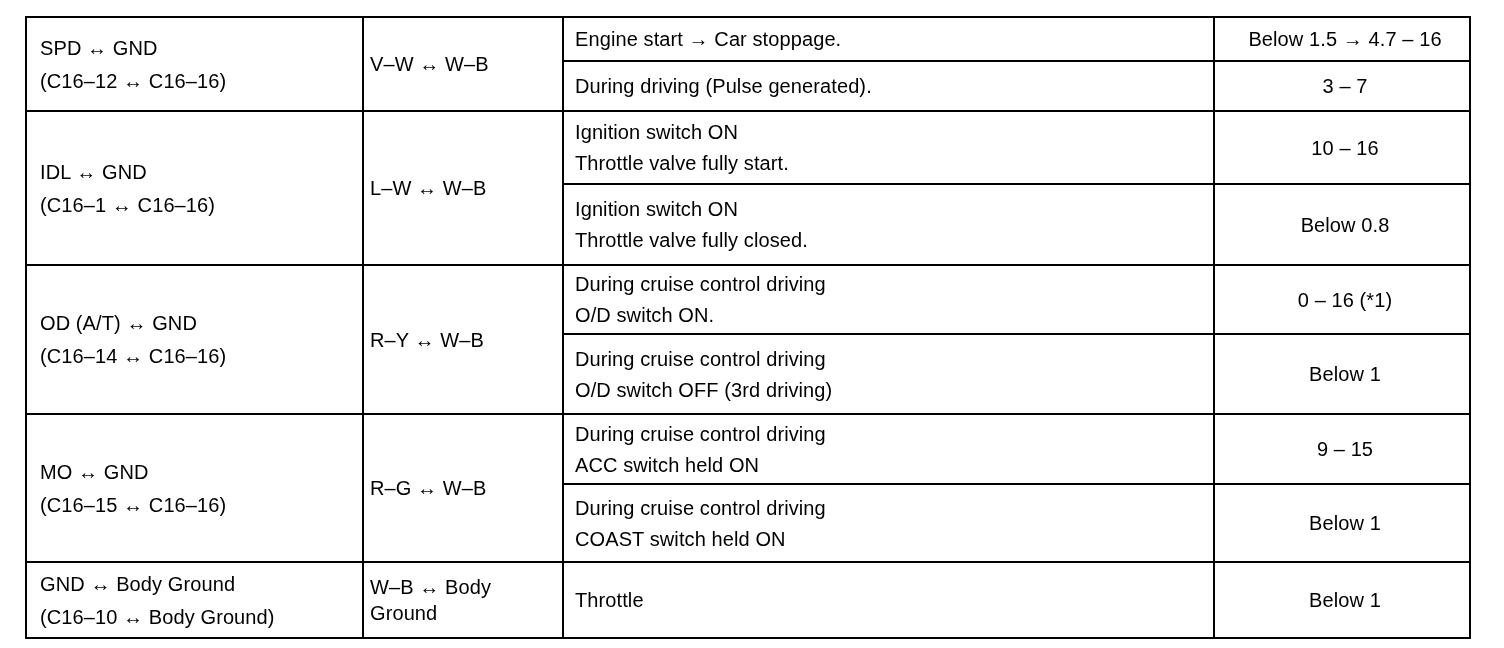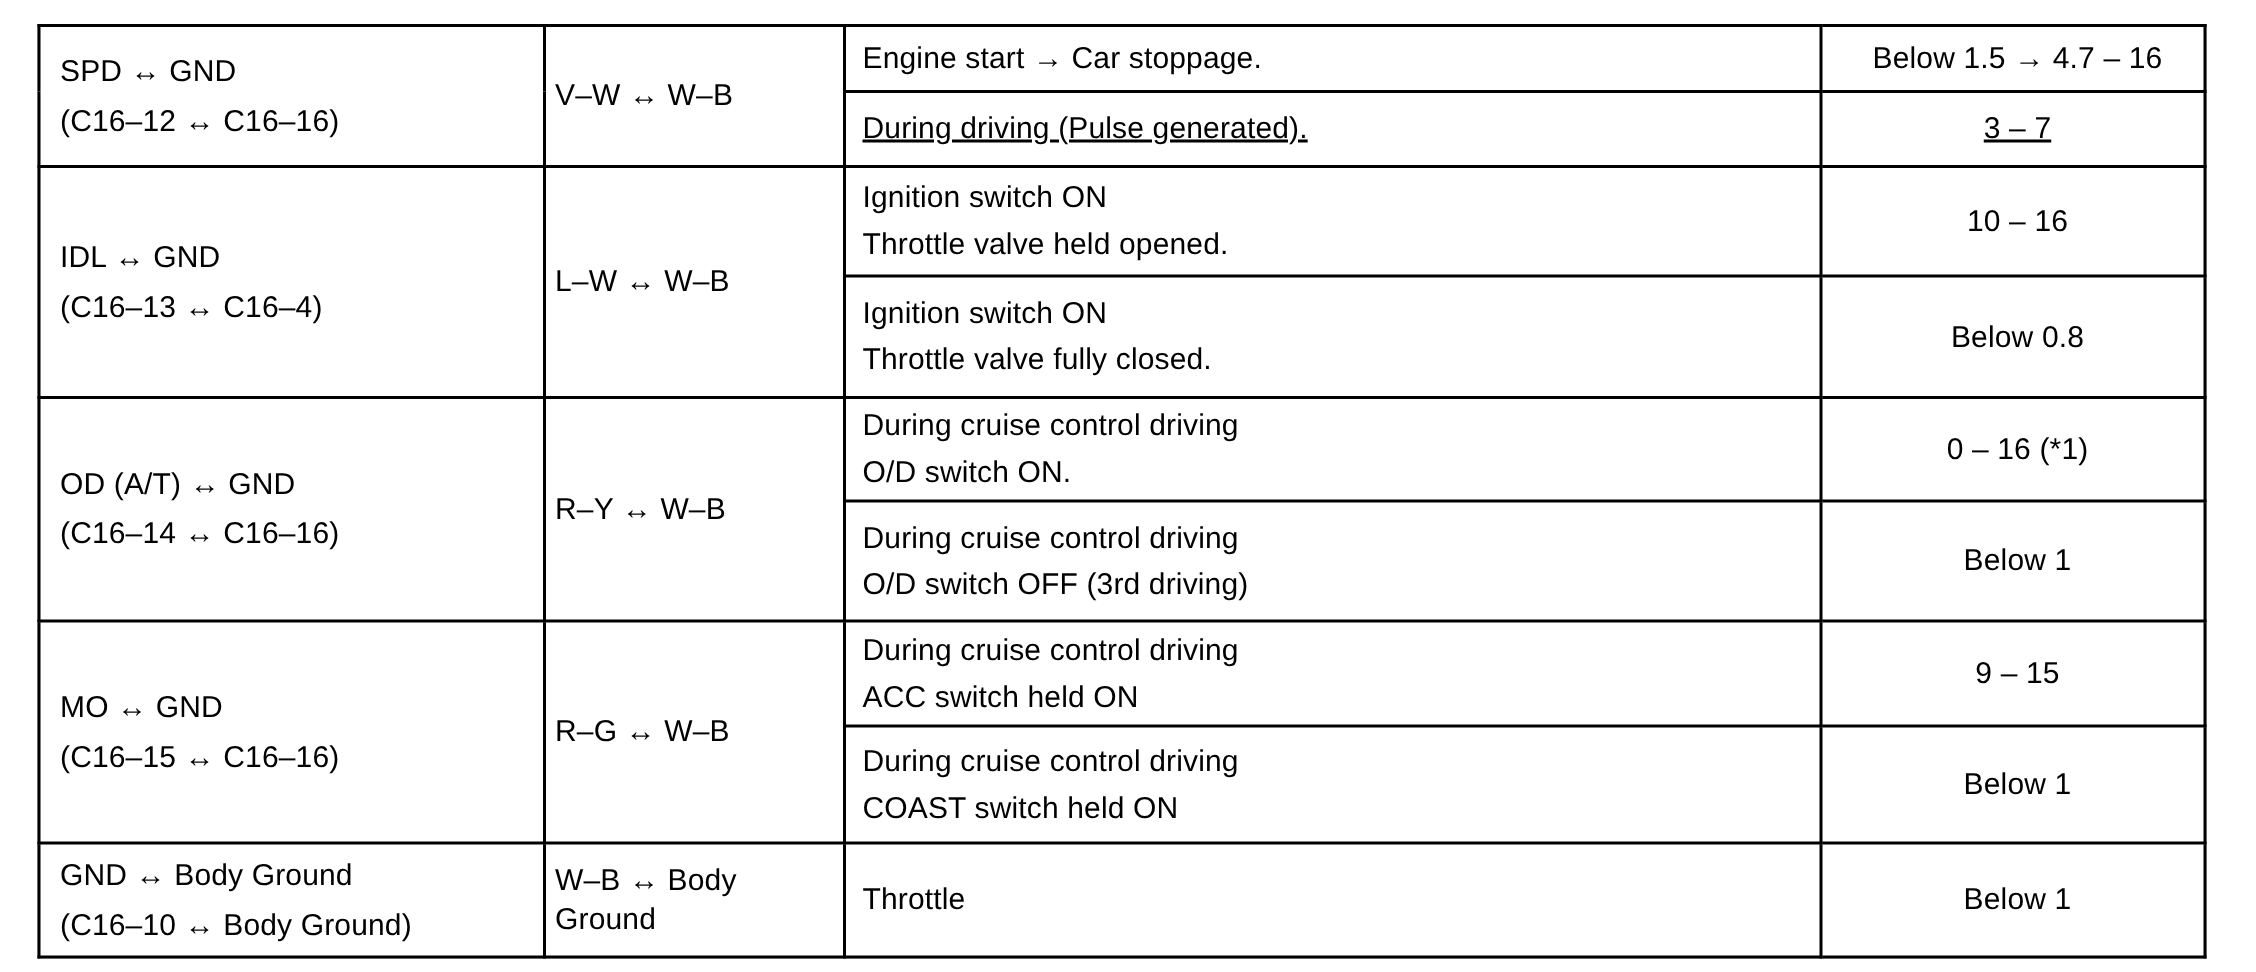--- a/index.html
+++ b/index.html
@@ -30,7 +30,7 @@
     width: 1436px;
     border-collapse: collapse;
     table-layout: fixed;
-    background: #a3a3a3;
+    background: #3b82f6;
   }
 
   .spec-table td {

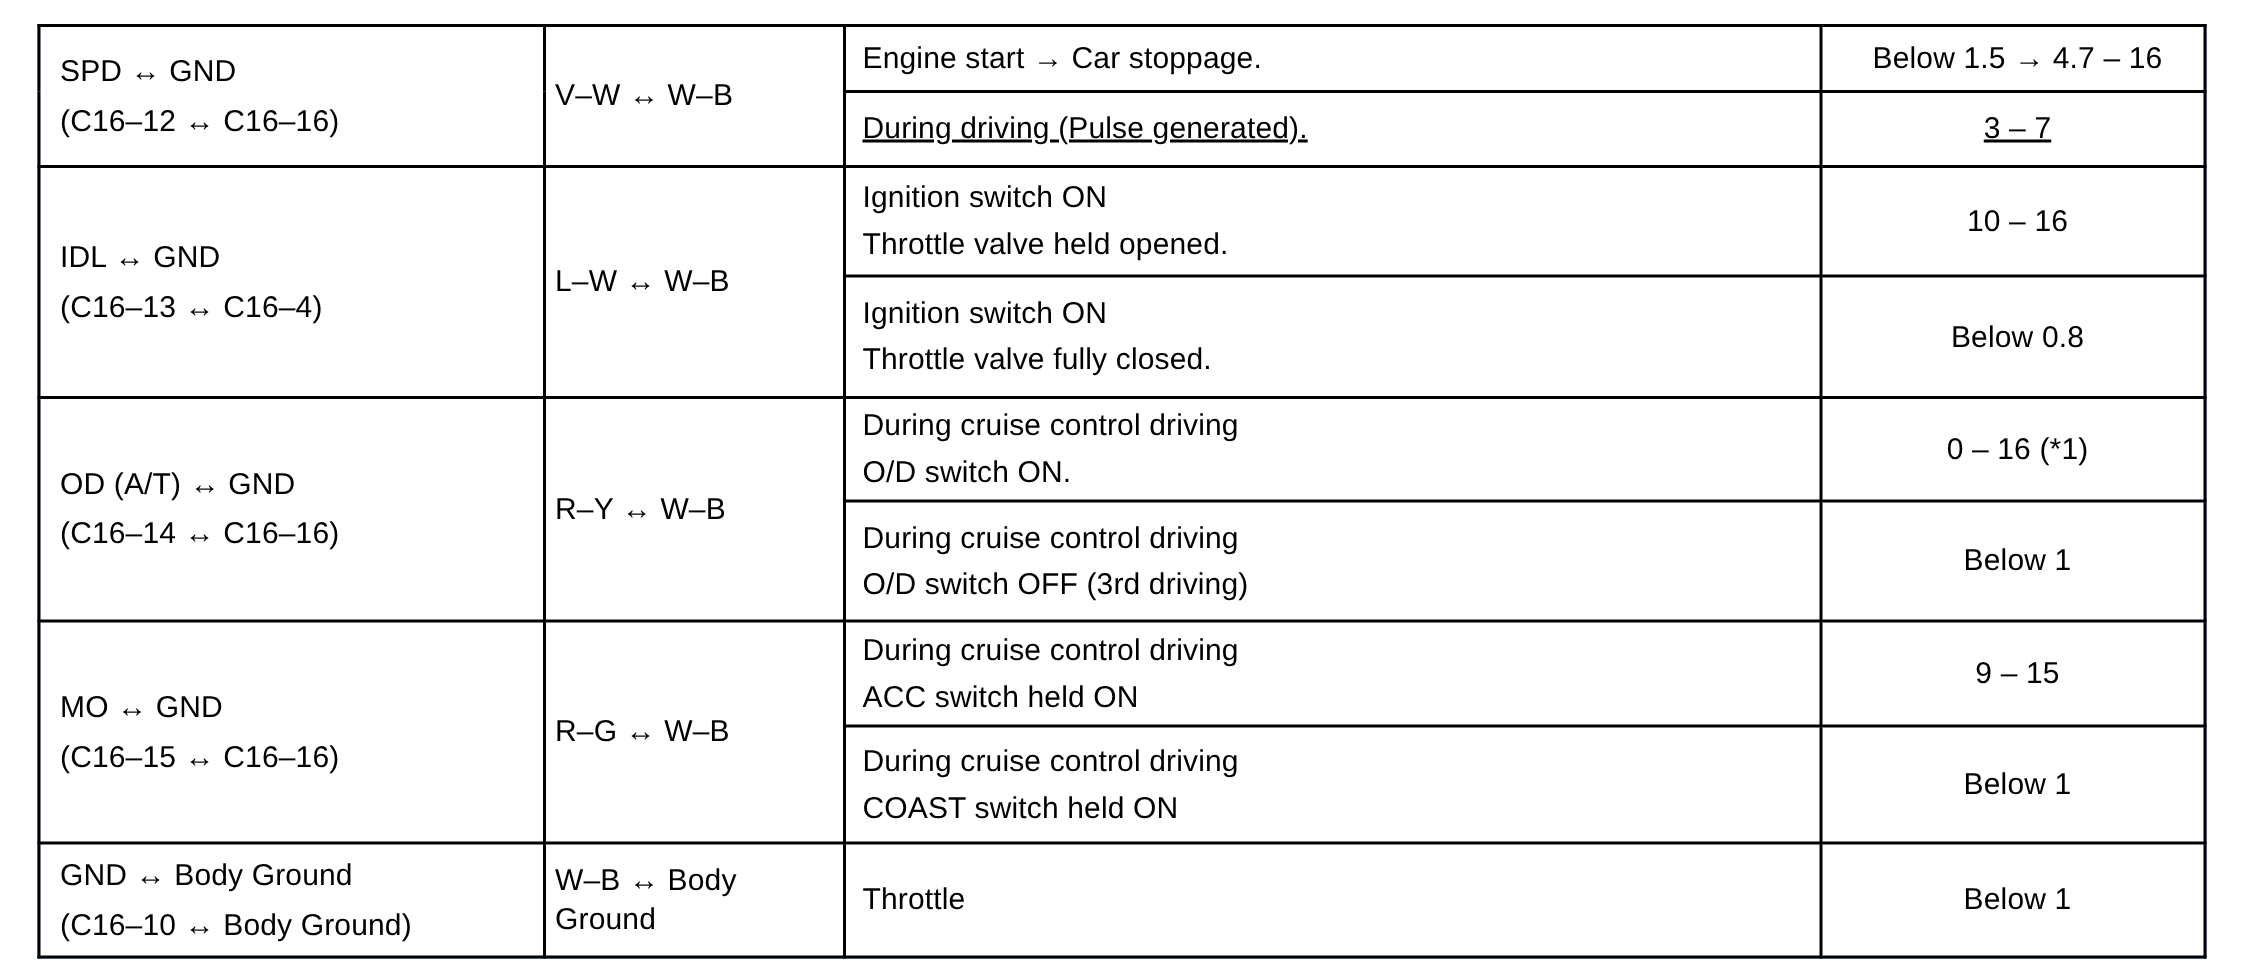--- a/index.html
+++ b/index.html
@@ -117,7 +117,7 @@
 
   
   .h-spd-a { height: 42px; }
-  .h-spd-b { height: 48px; text-decoration: underline; }
+  .h-spd-b { height: 48px; }
   .h-idl-a { height: 71px; }
   .h-idl-b { height: 79px; }
   .h-od-a  { height: 67px; }

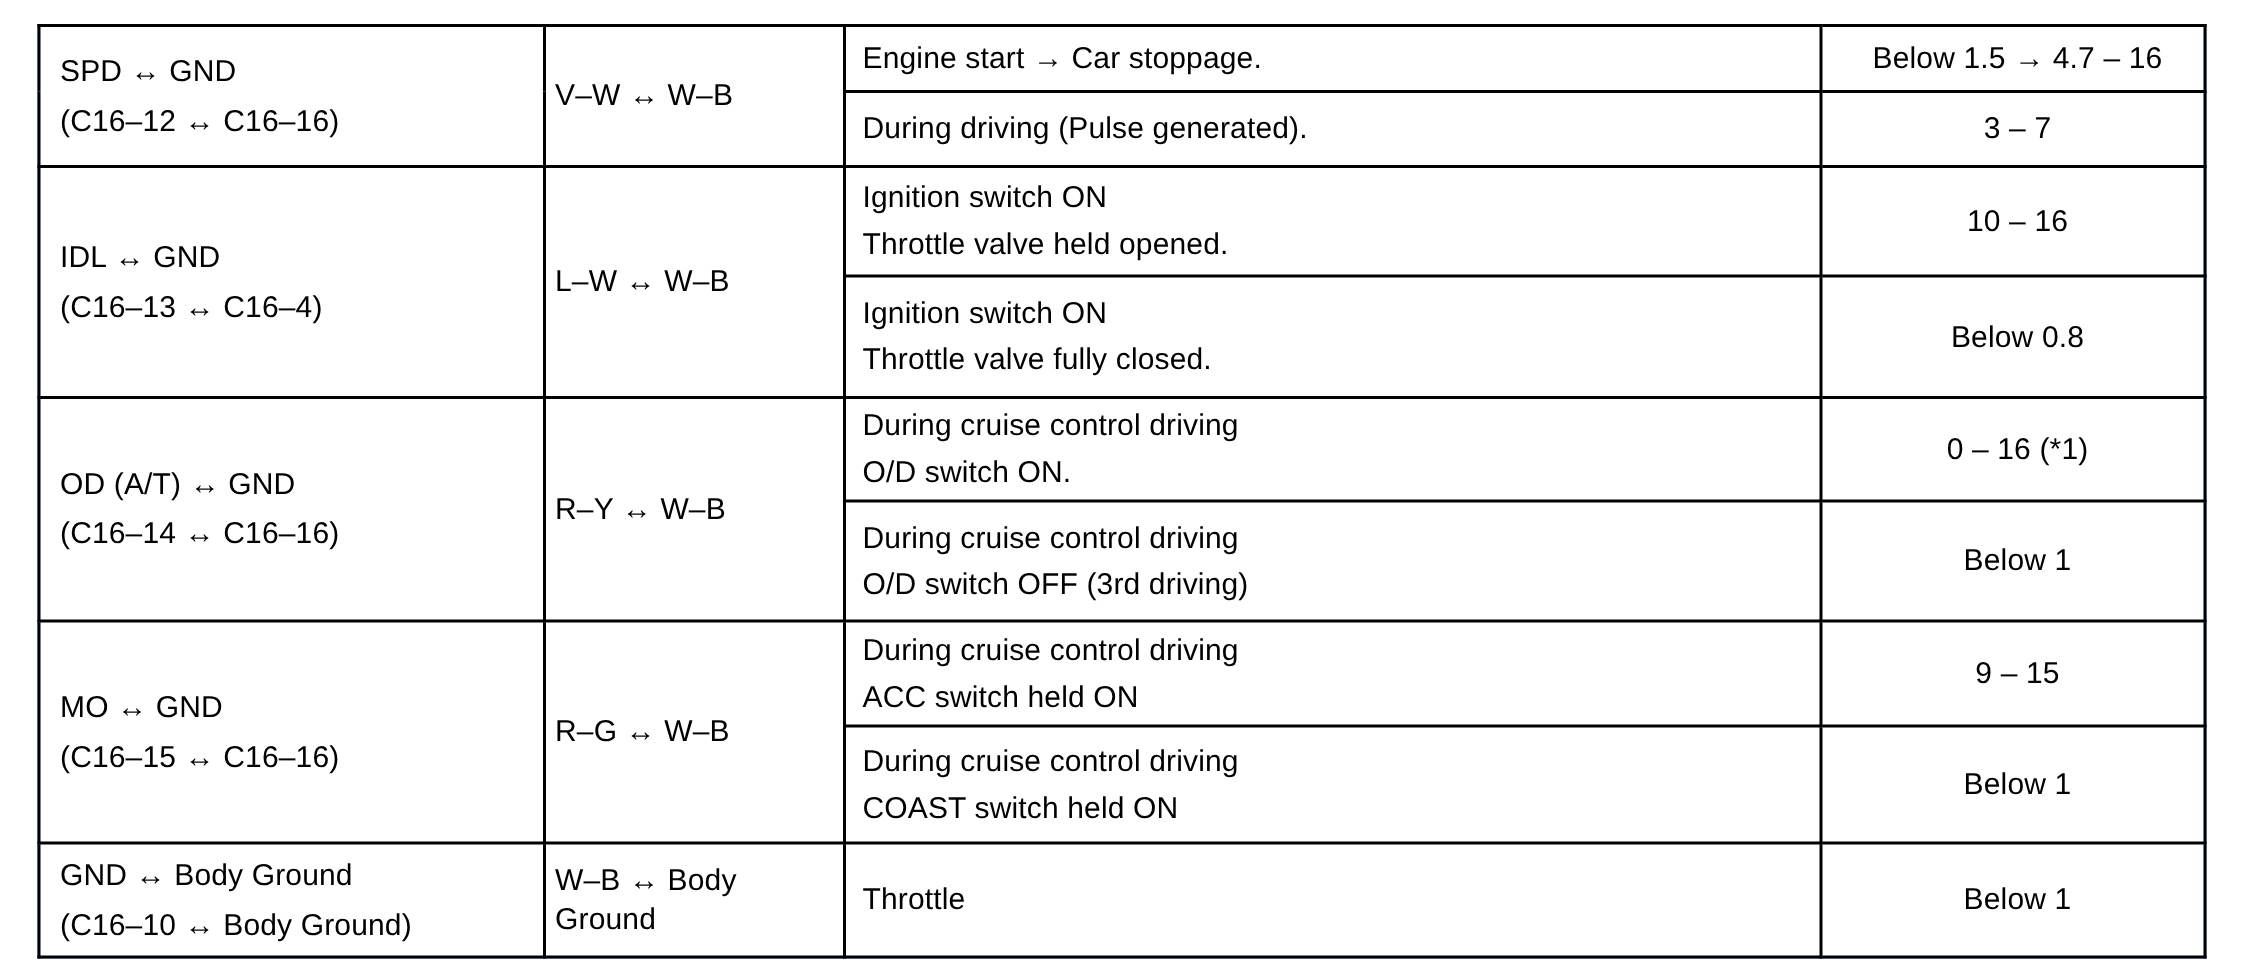--- a/index.html
+++ b/index.html
@@ -181,7 +181,7 @@
         <td class="col-condition h-idl-a">
           <div class="cell-pad">
             <span class="cond-line">Ignition switch ON</span>
-            <span class="cond-line">Throttle valve held opened.</span>
+            <span class="cond-line">Throttle valve fully start.</span>
           </div>
         </td>
         <td class="col-voltage h-idl-a">

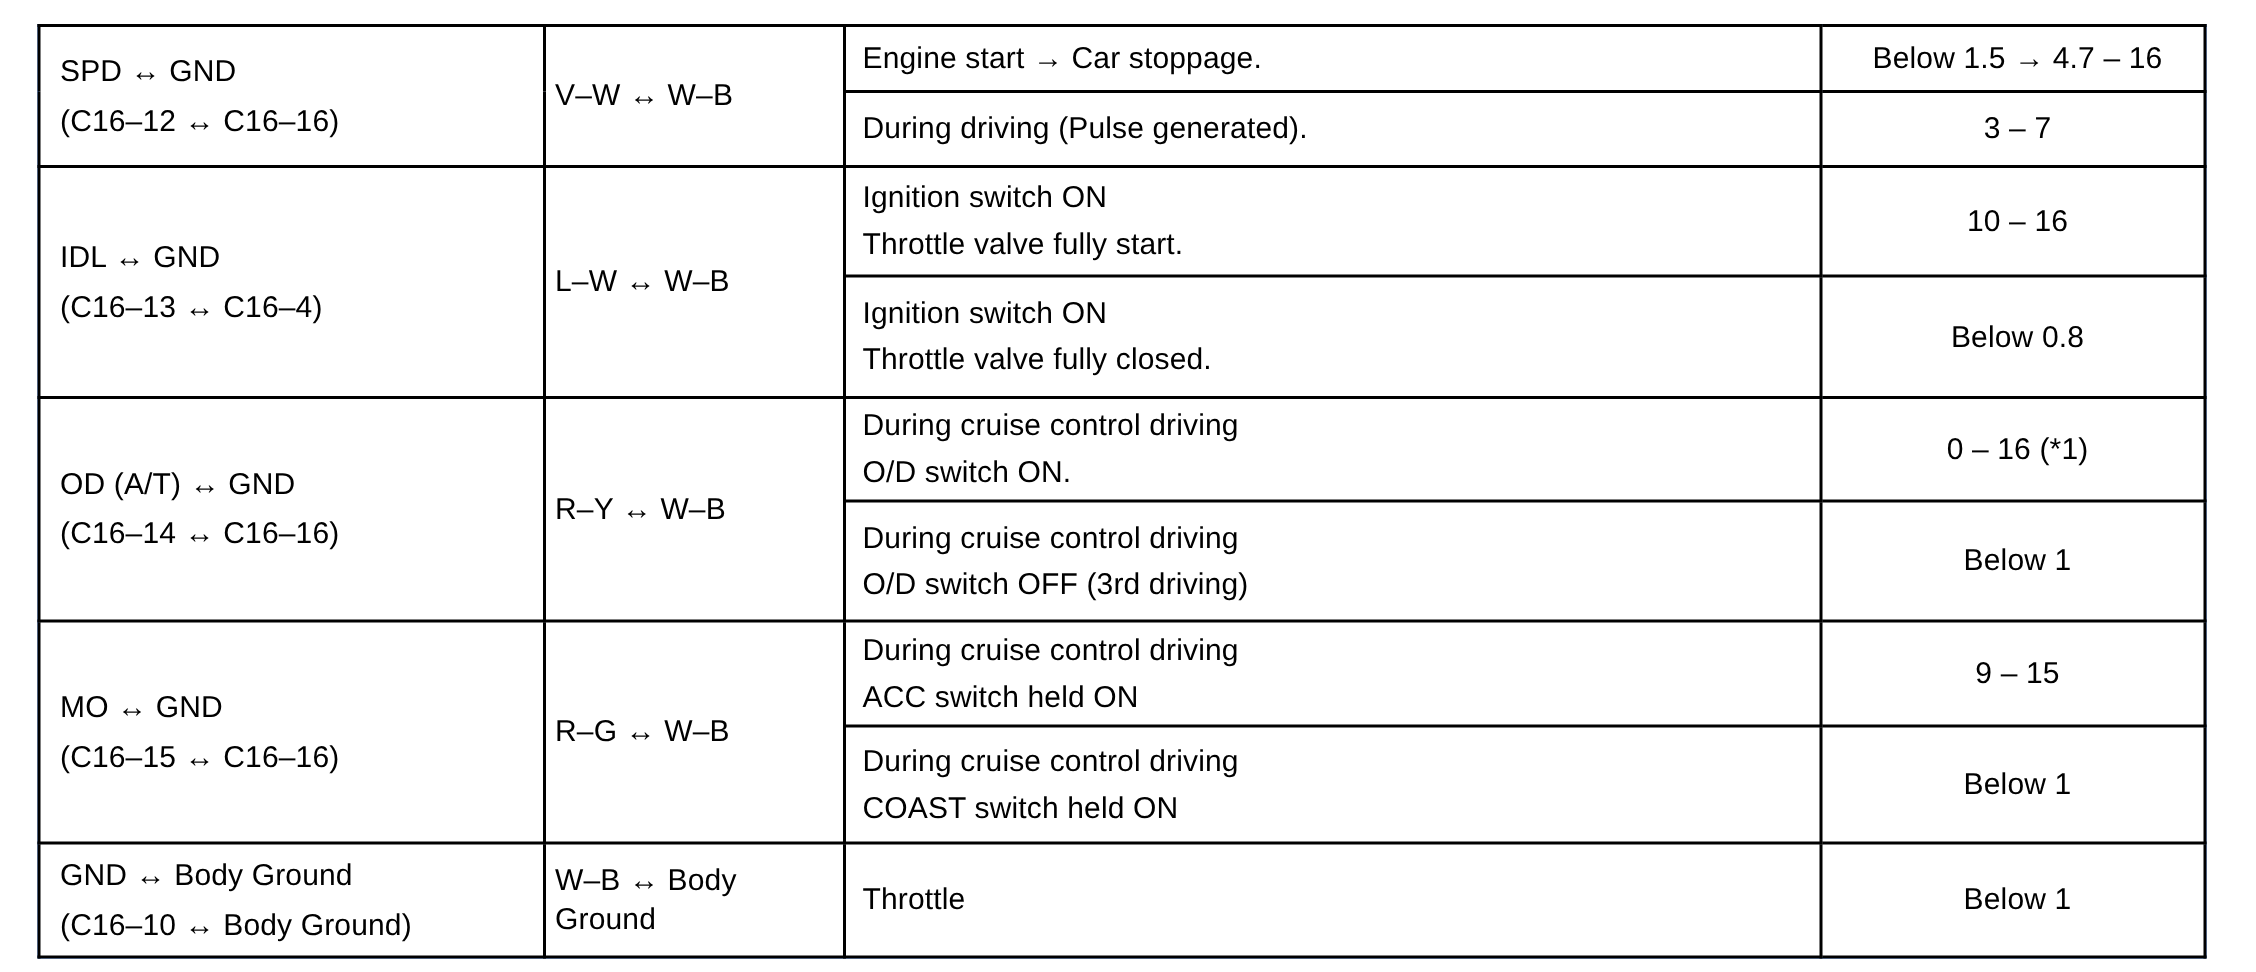--- a/index.html
+++ b/index.html
@@ -170,7 +170,7 @@
         <td class="col-terminals" rowspan="2">
           <div class="cell-pad">
             <span class="terminal-main">IDL ↔ GND</span>
-            <span class="terminal-sub">(C16–13 ↔ C16–4)</span>
+            <span class="terminal-sub">(C16–1 ↔ C16–16)</span>
           </div>
         </td>
         <td class="col-wire" rowspan="2">

